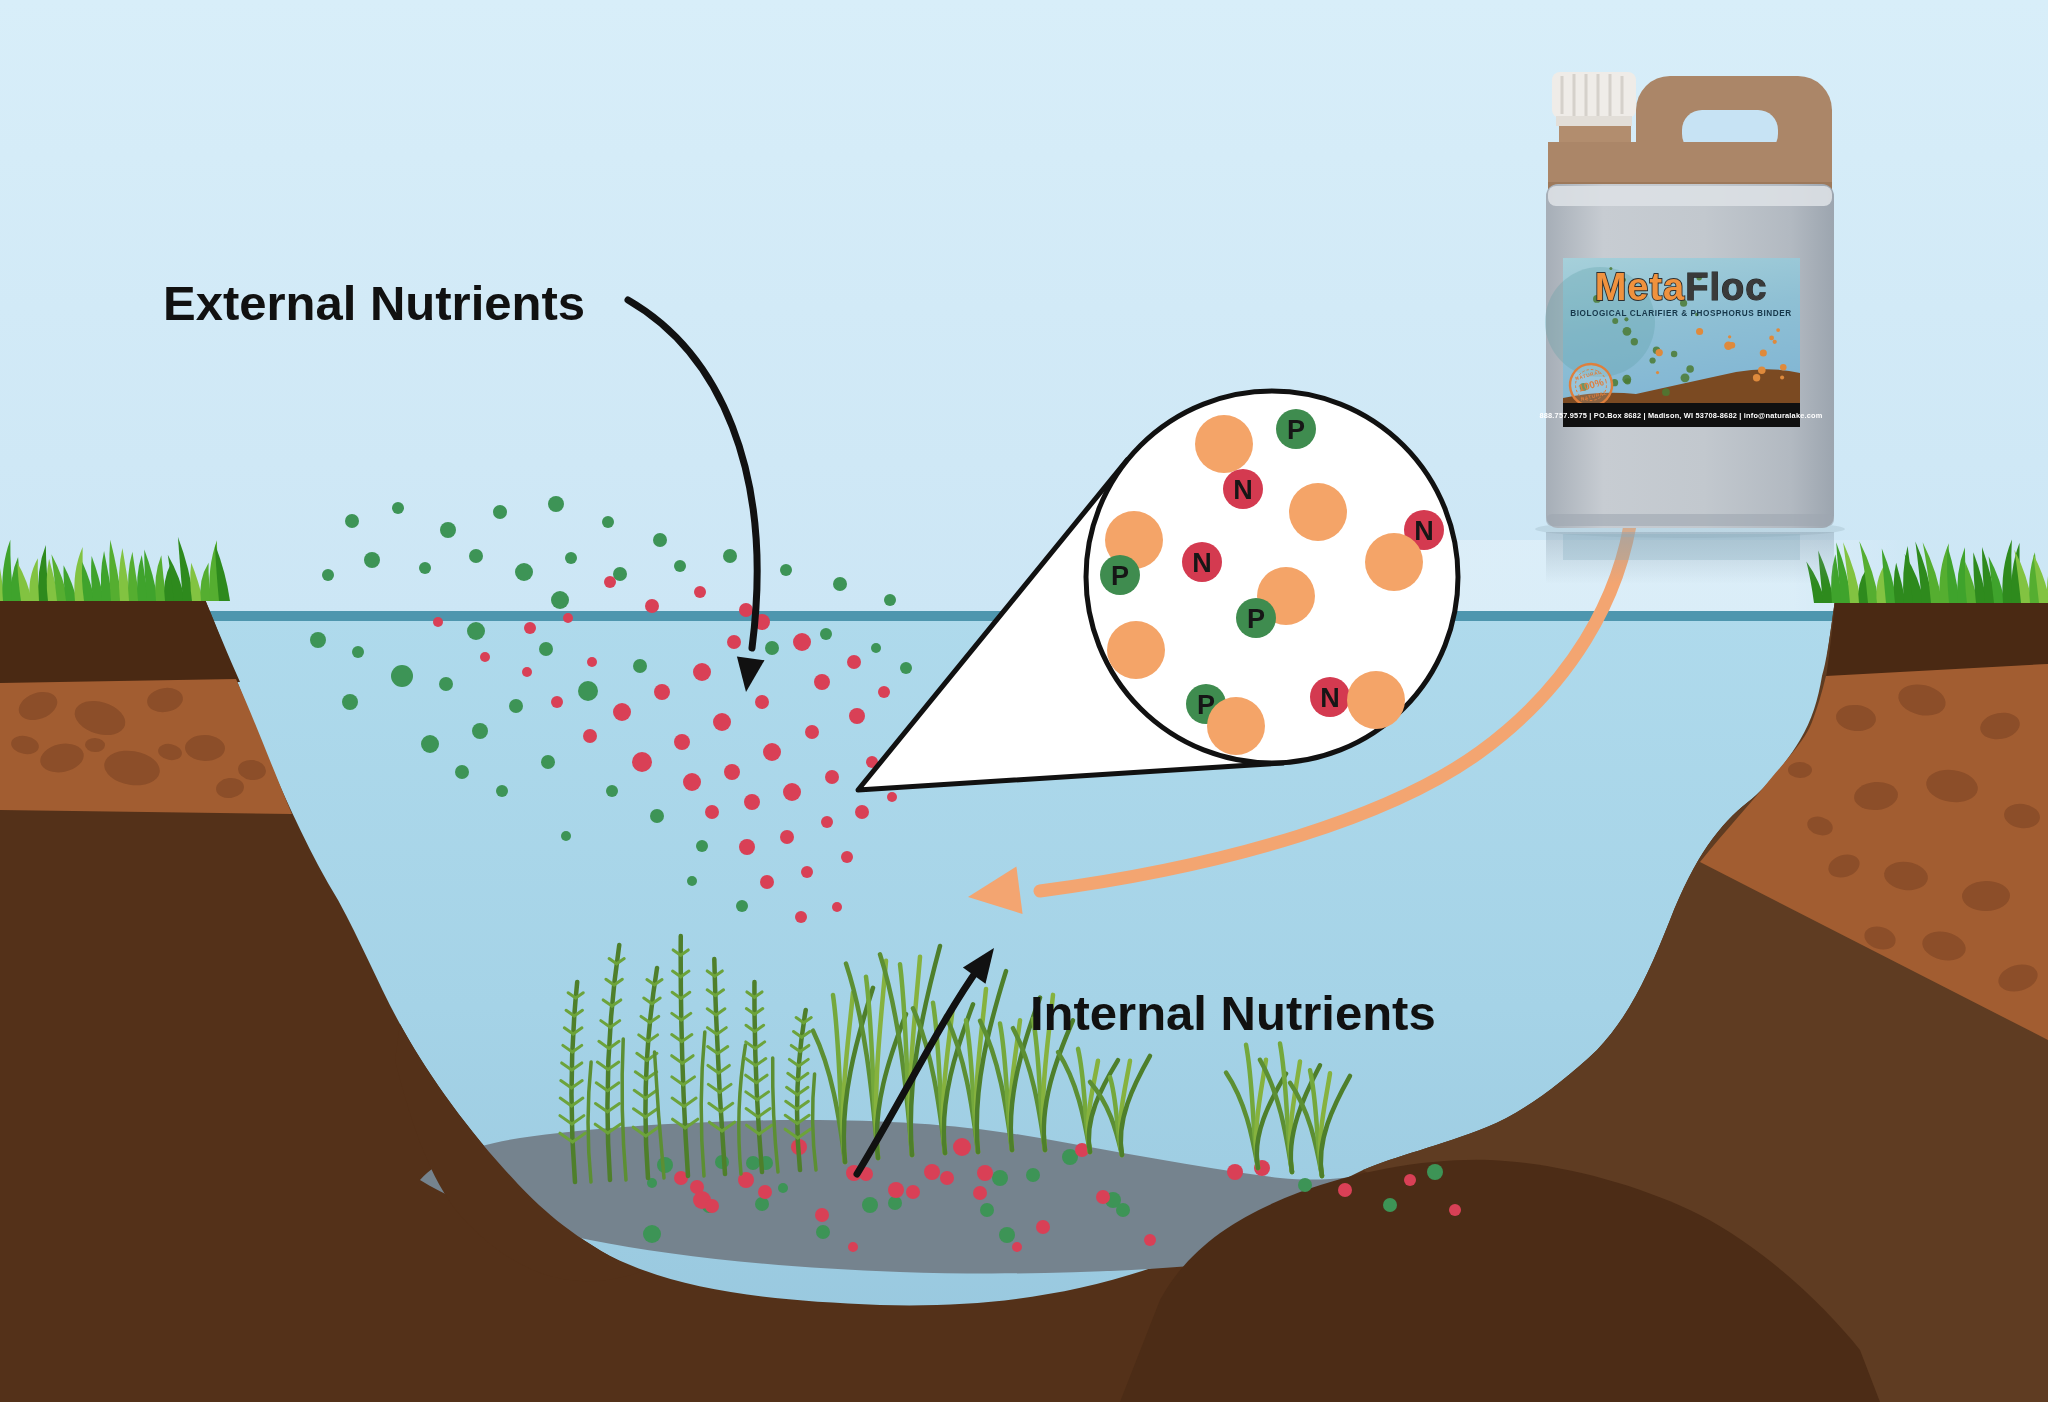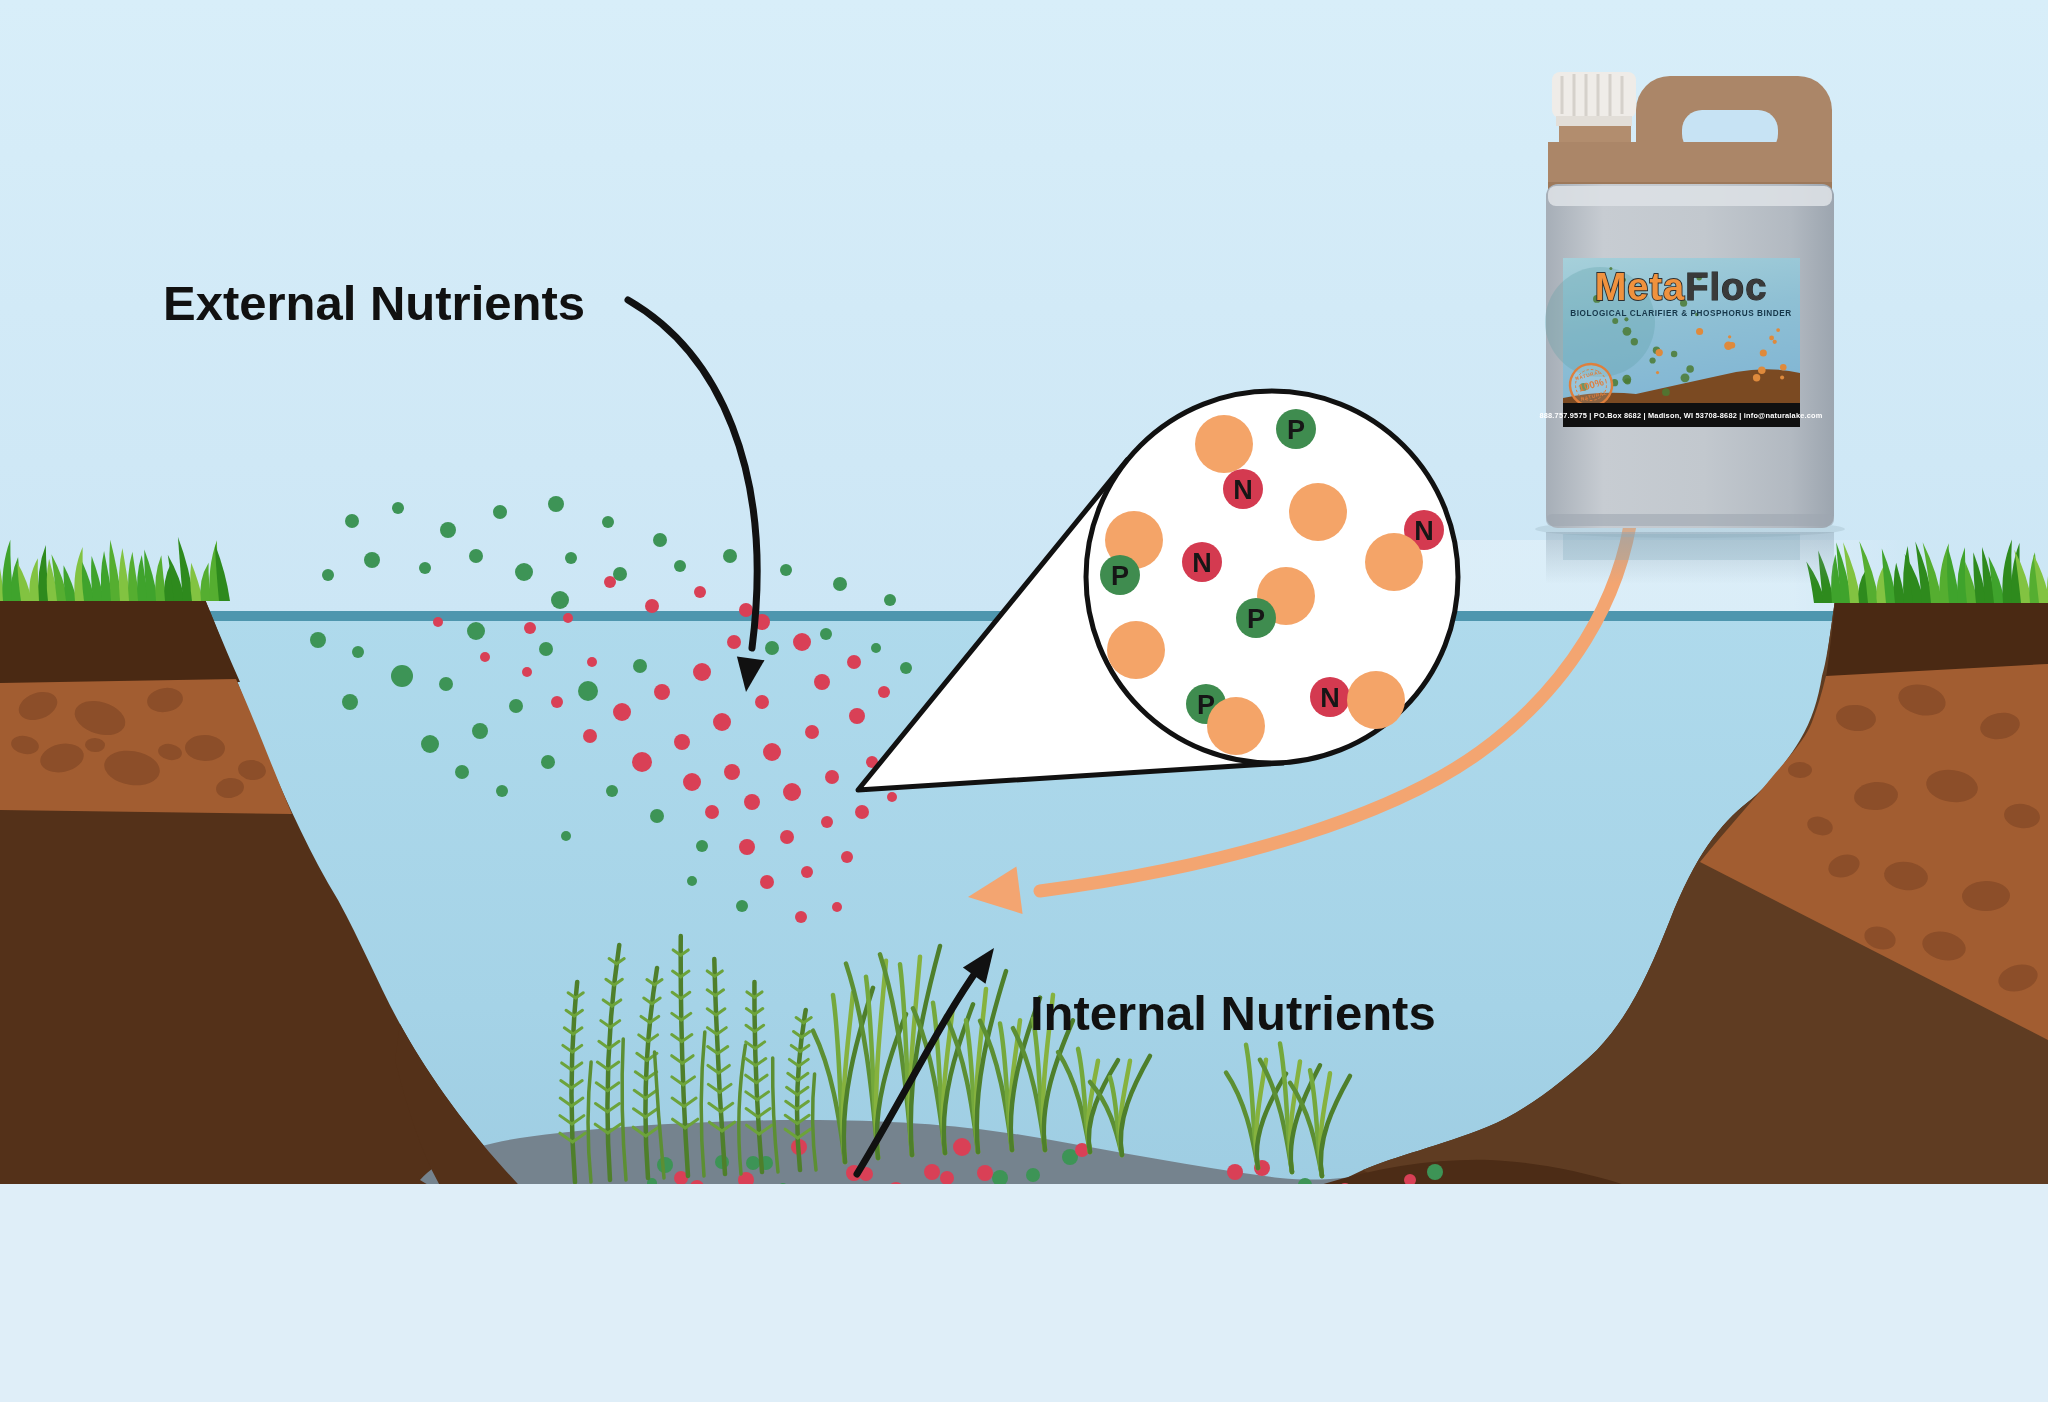--- a/index.html
+++ b/index.html
@@ -3,7 +3,7 @@
 <meta charset="utf-8">
 <style>
   html,body{margin:0;padding:0;background:#dfeef8;}
-  #stage{position:relative;width:2048px;height:1184px;overflow:hidden;
+  #stage{position:relative;width:2048px;height:1402px;overflow:hidden;
          font-family:"Liberation Sans",sans-serif;}
   svg{display:block}
   text{font-family:"Liberation Sans",sans-serif;}

